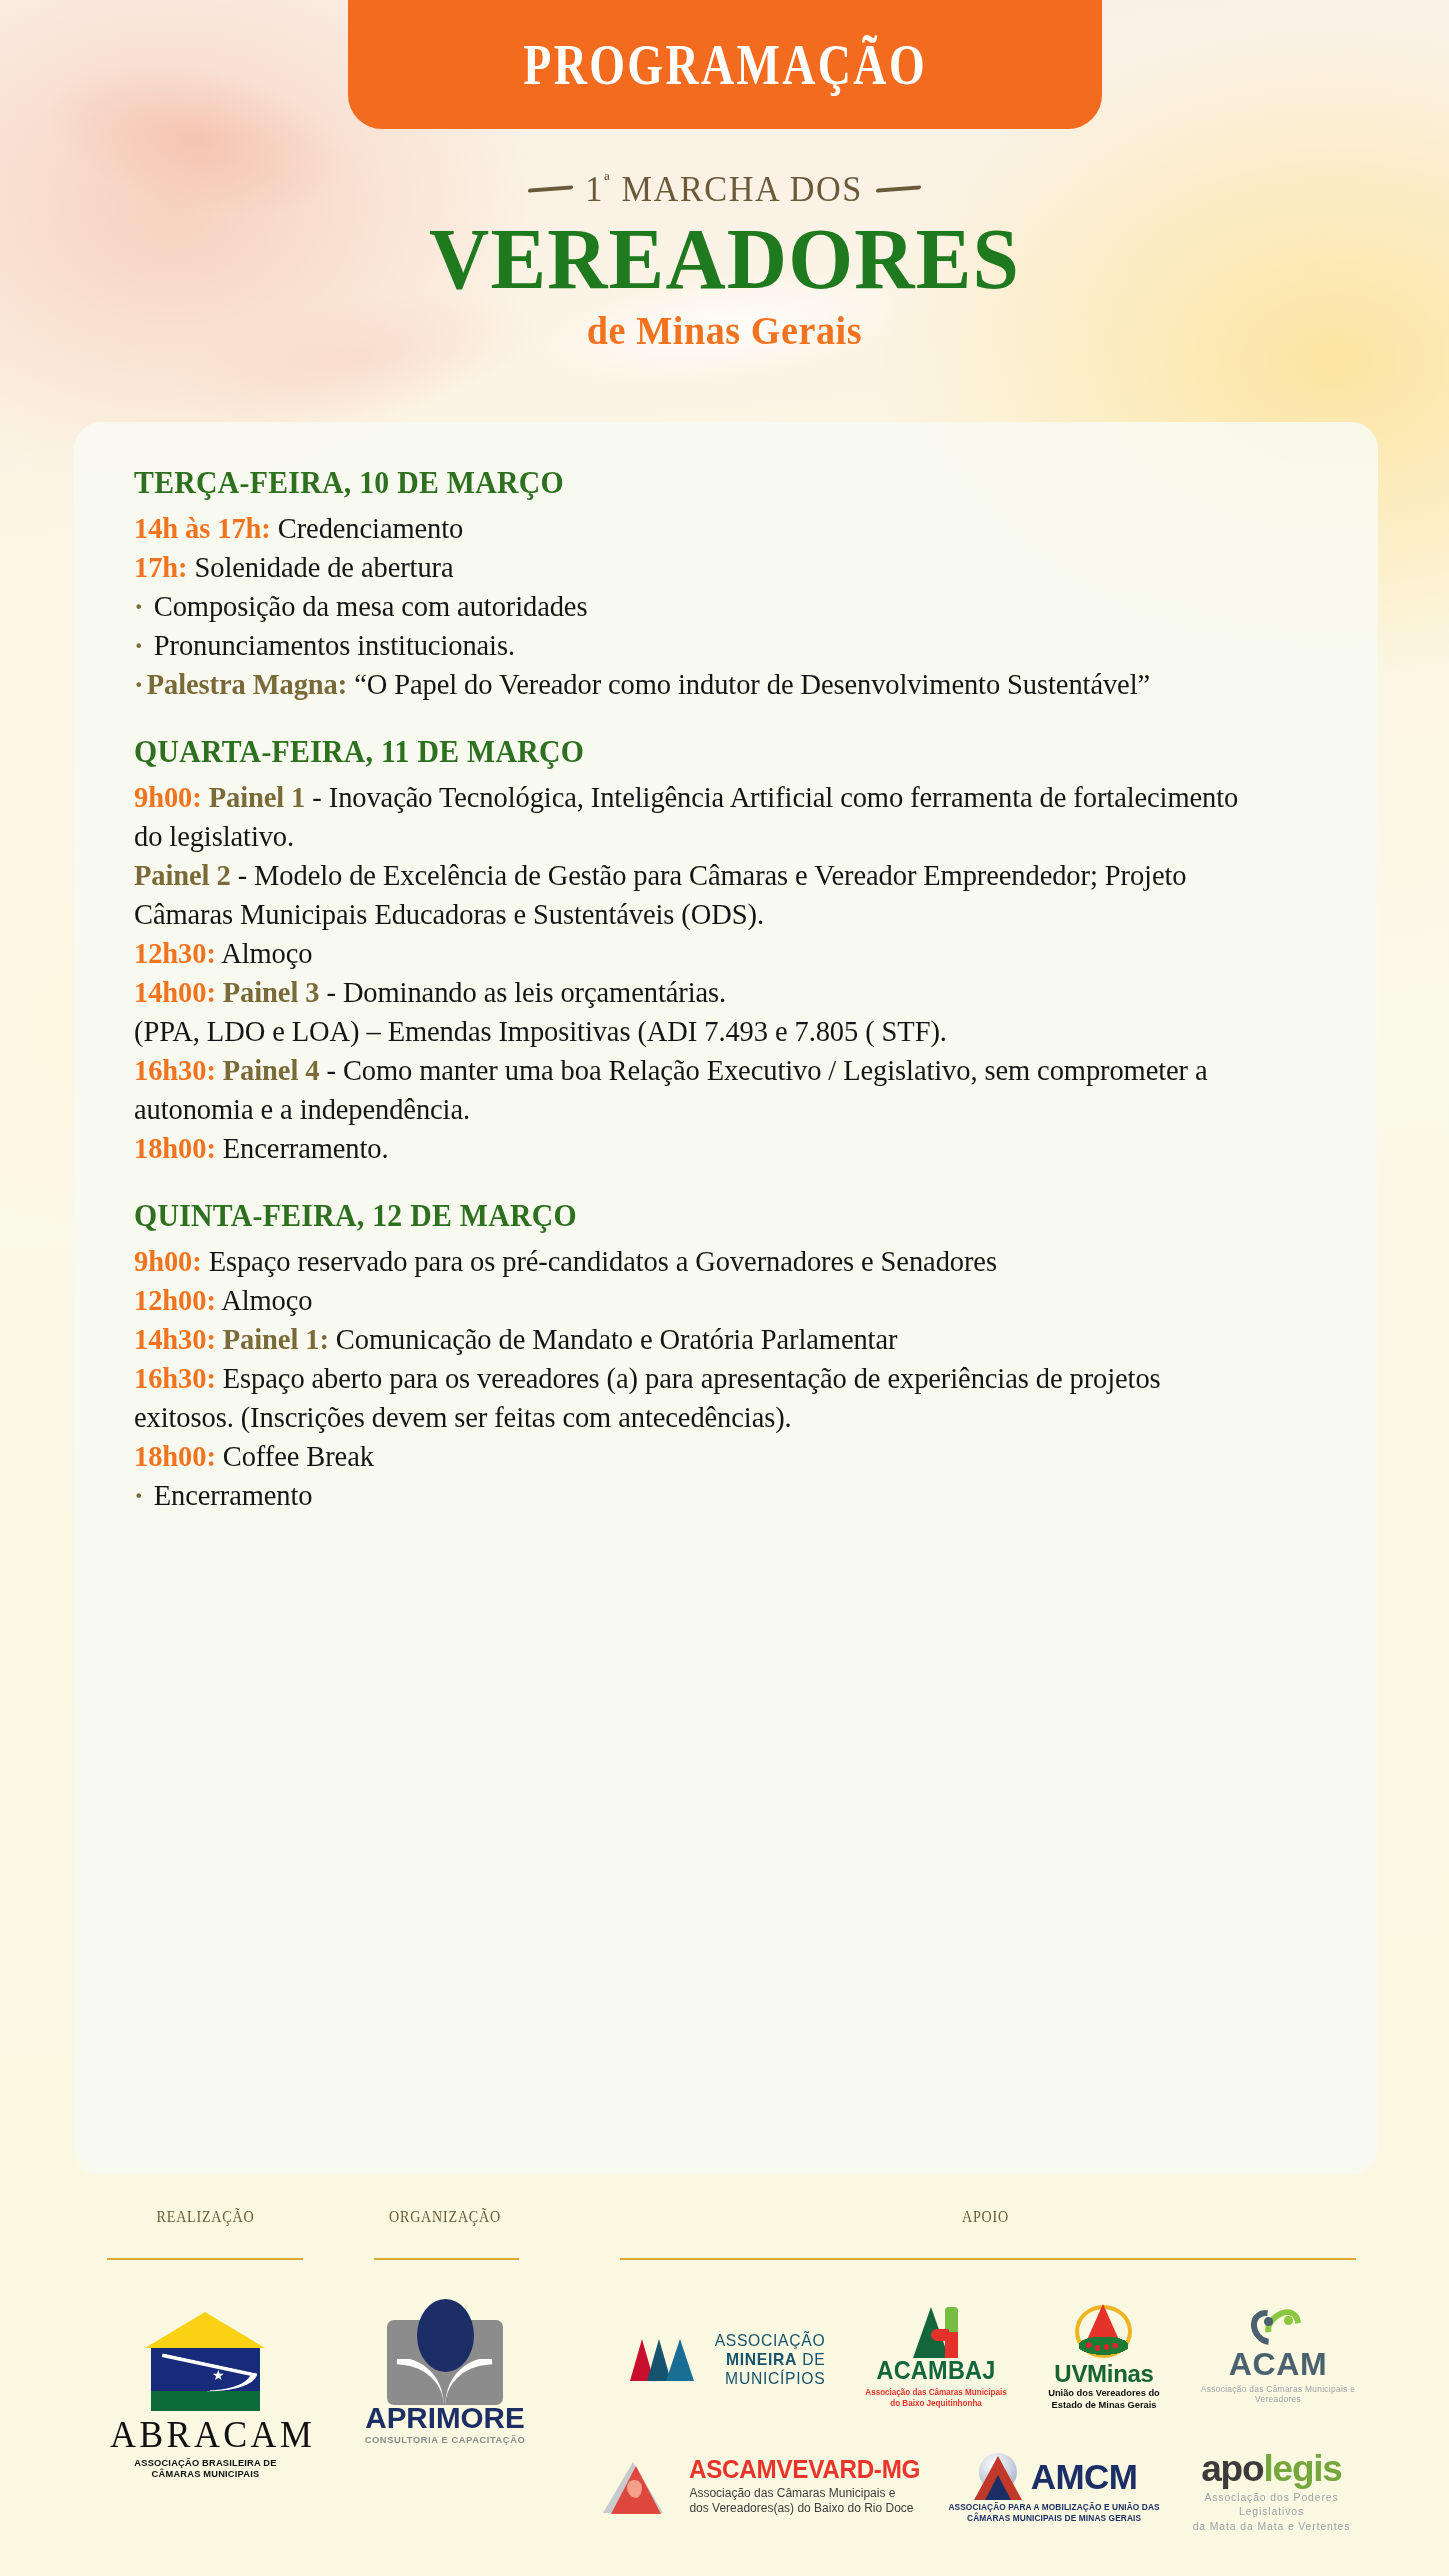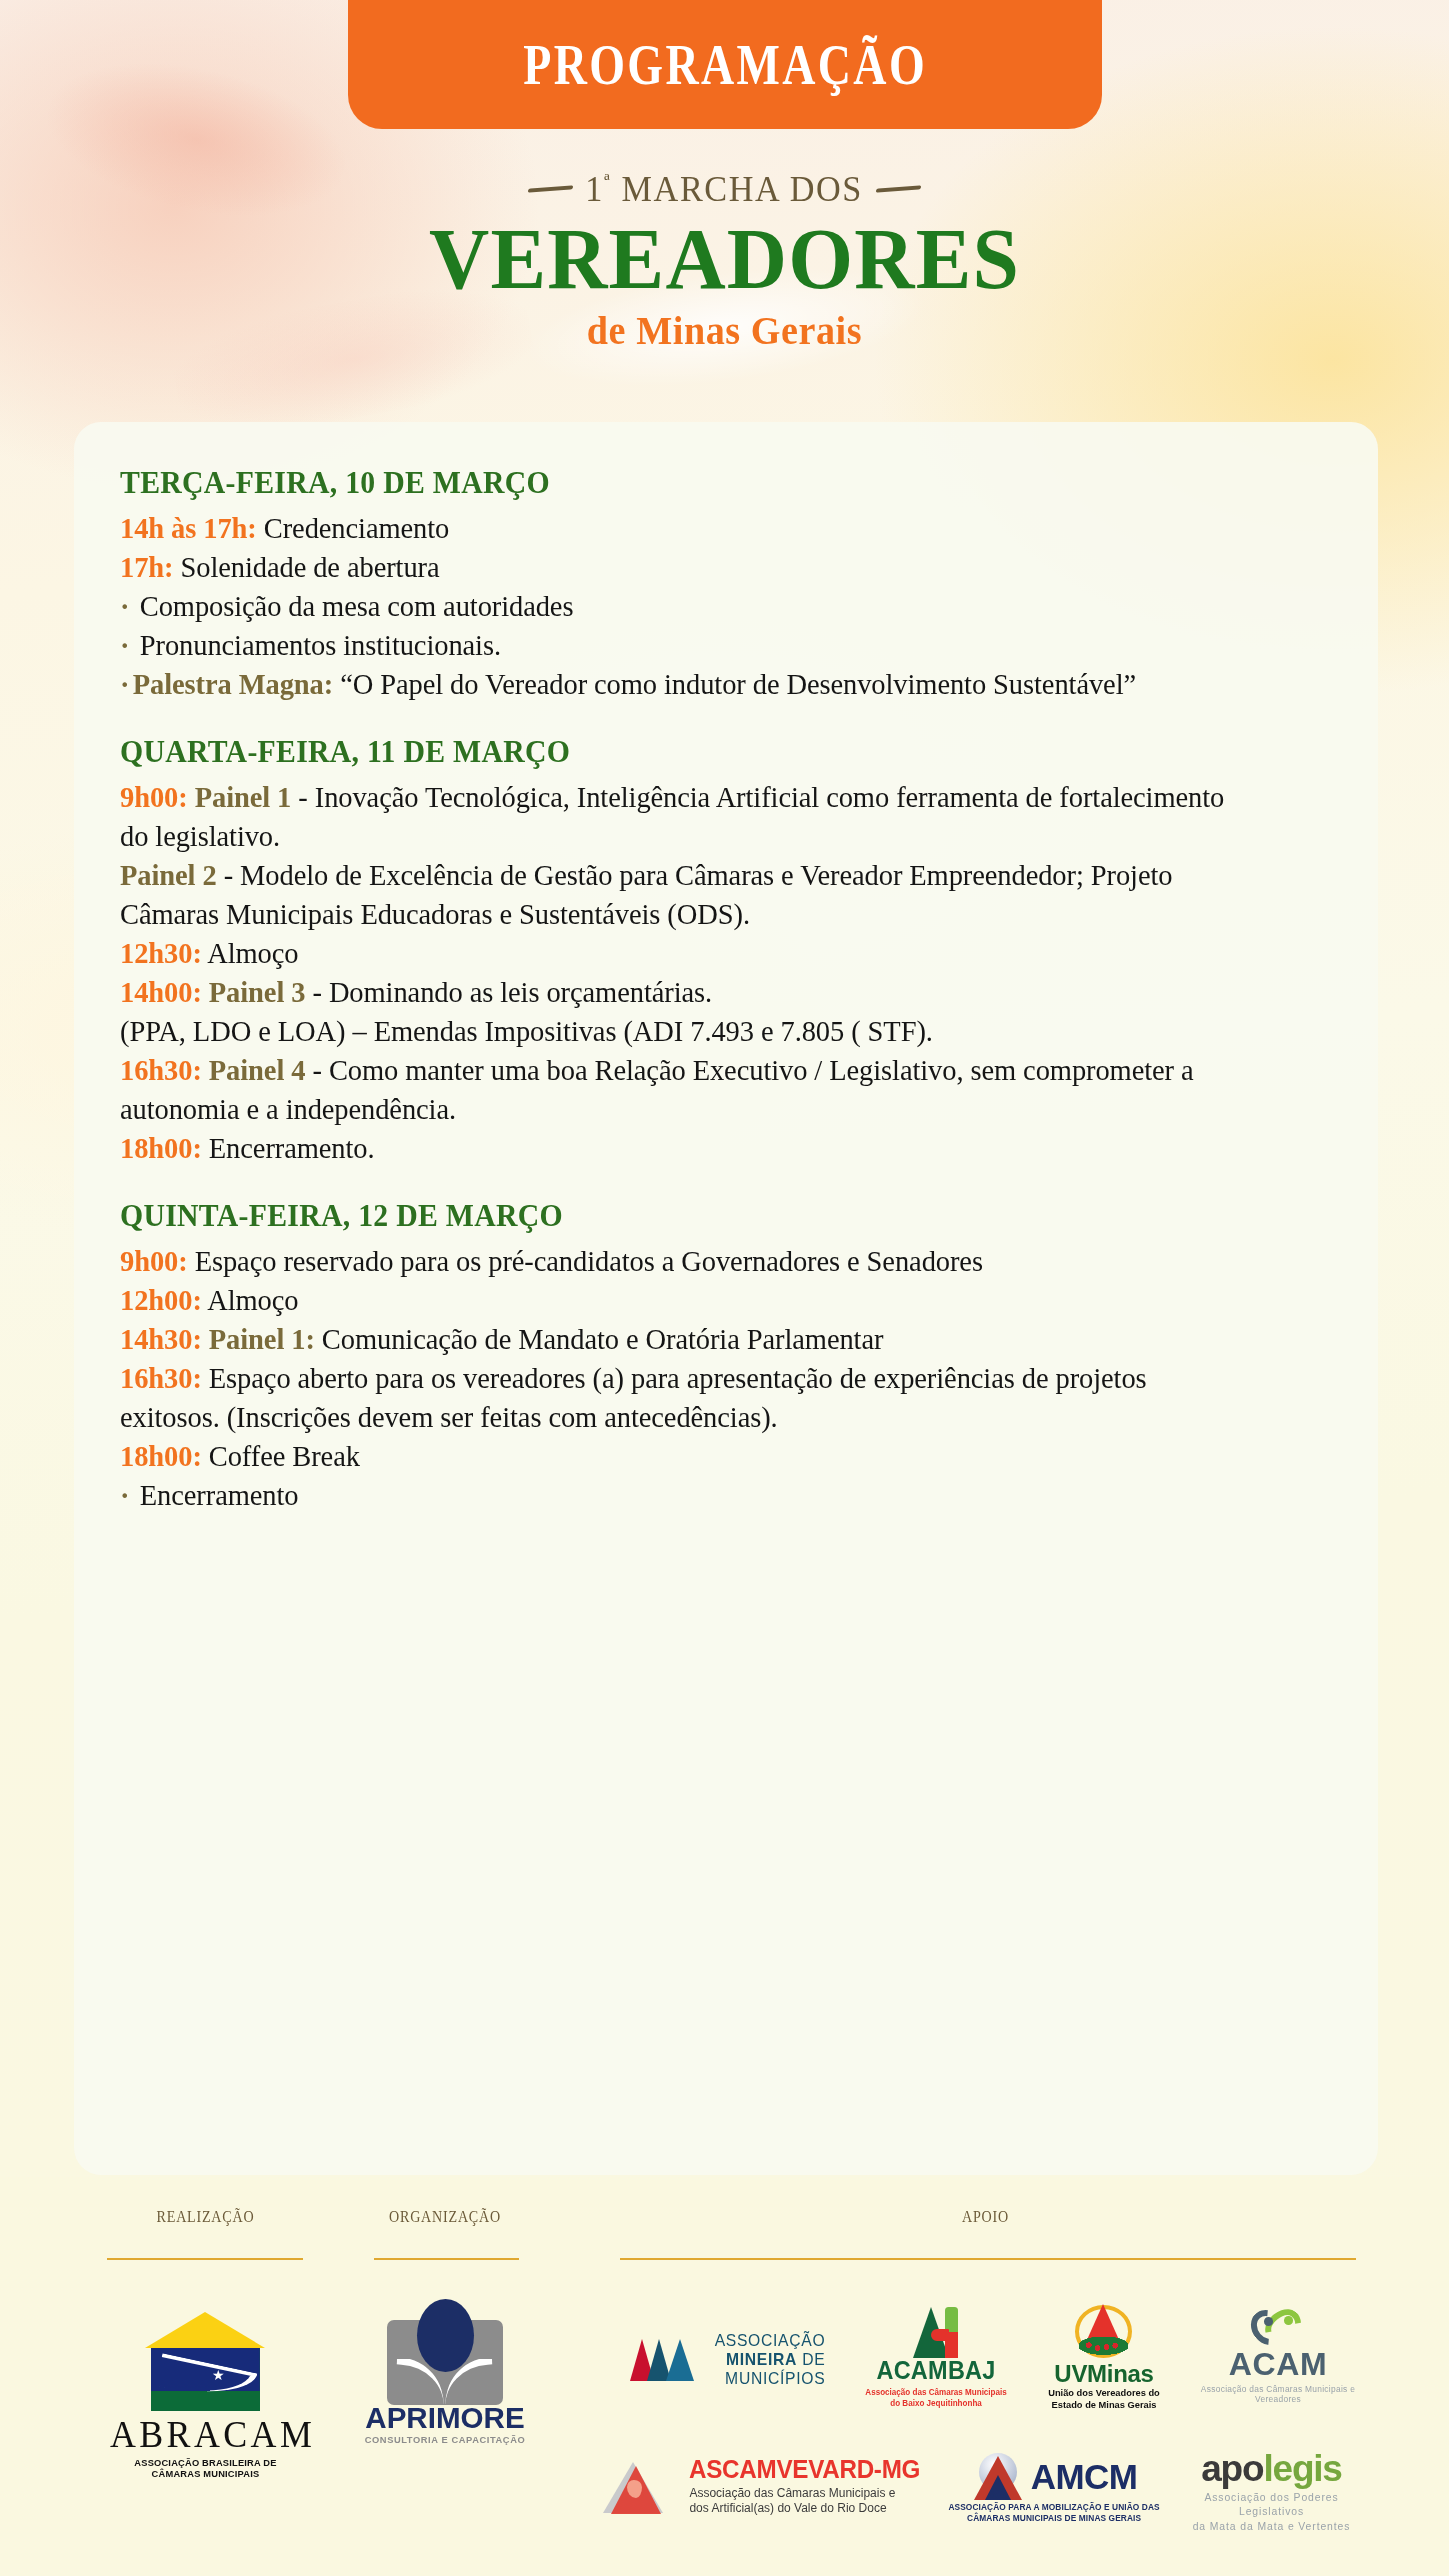--- a/index.html
+++ b/index.html
@@ -143,7 +143,7 @@
 
   .schedule-content {
     position: absolute;
-    left: 120px; top: 464px;
+    left: 134px; top: 464px;
     width: 1165px;
     z-index: 6;
   }

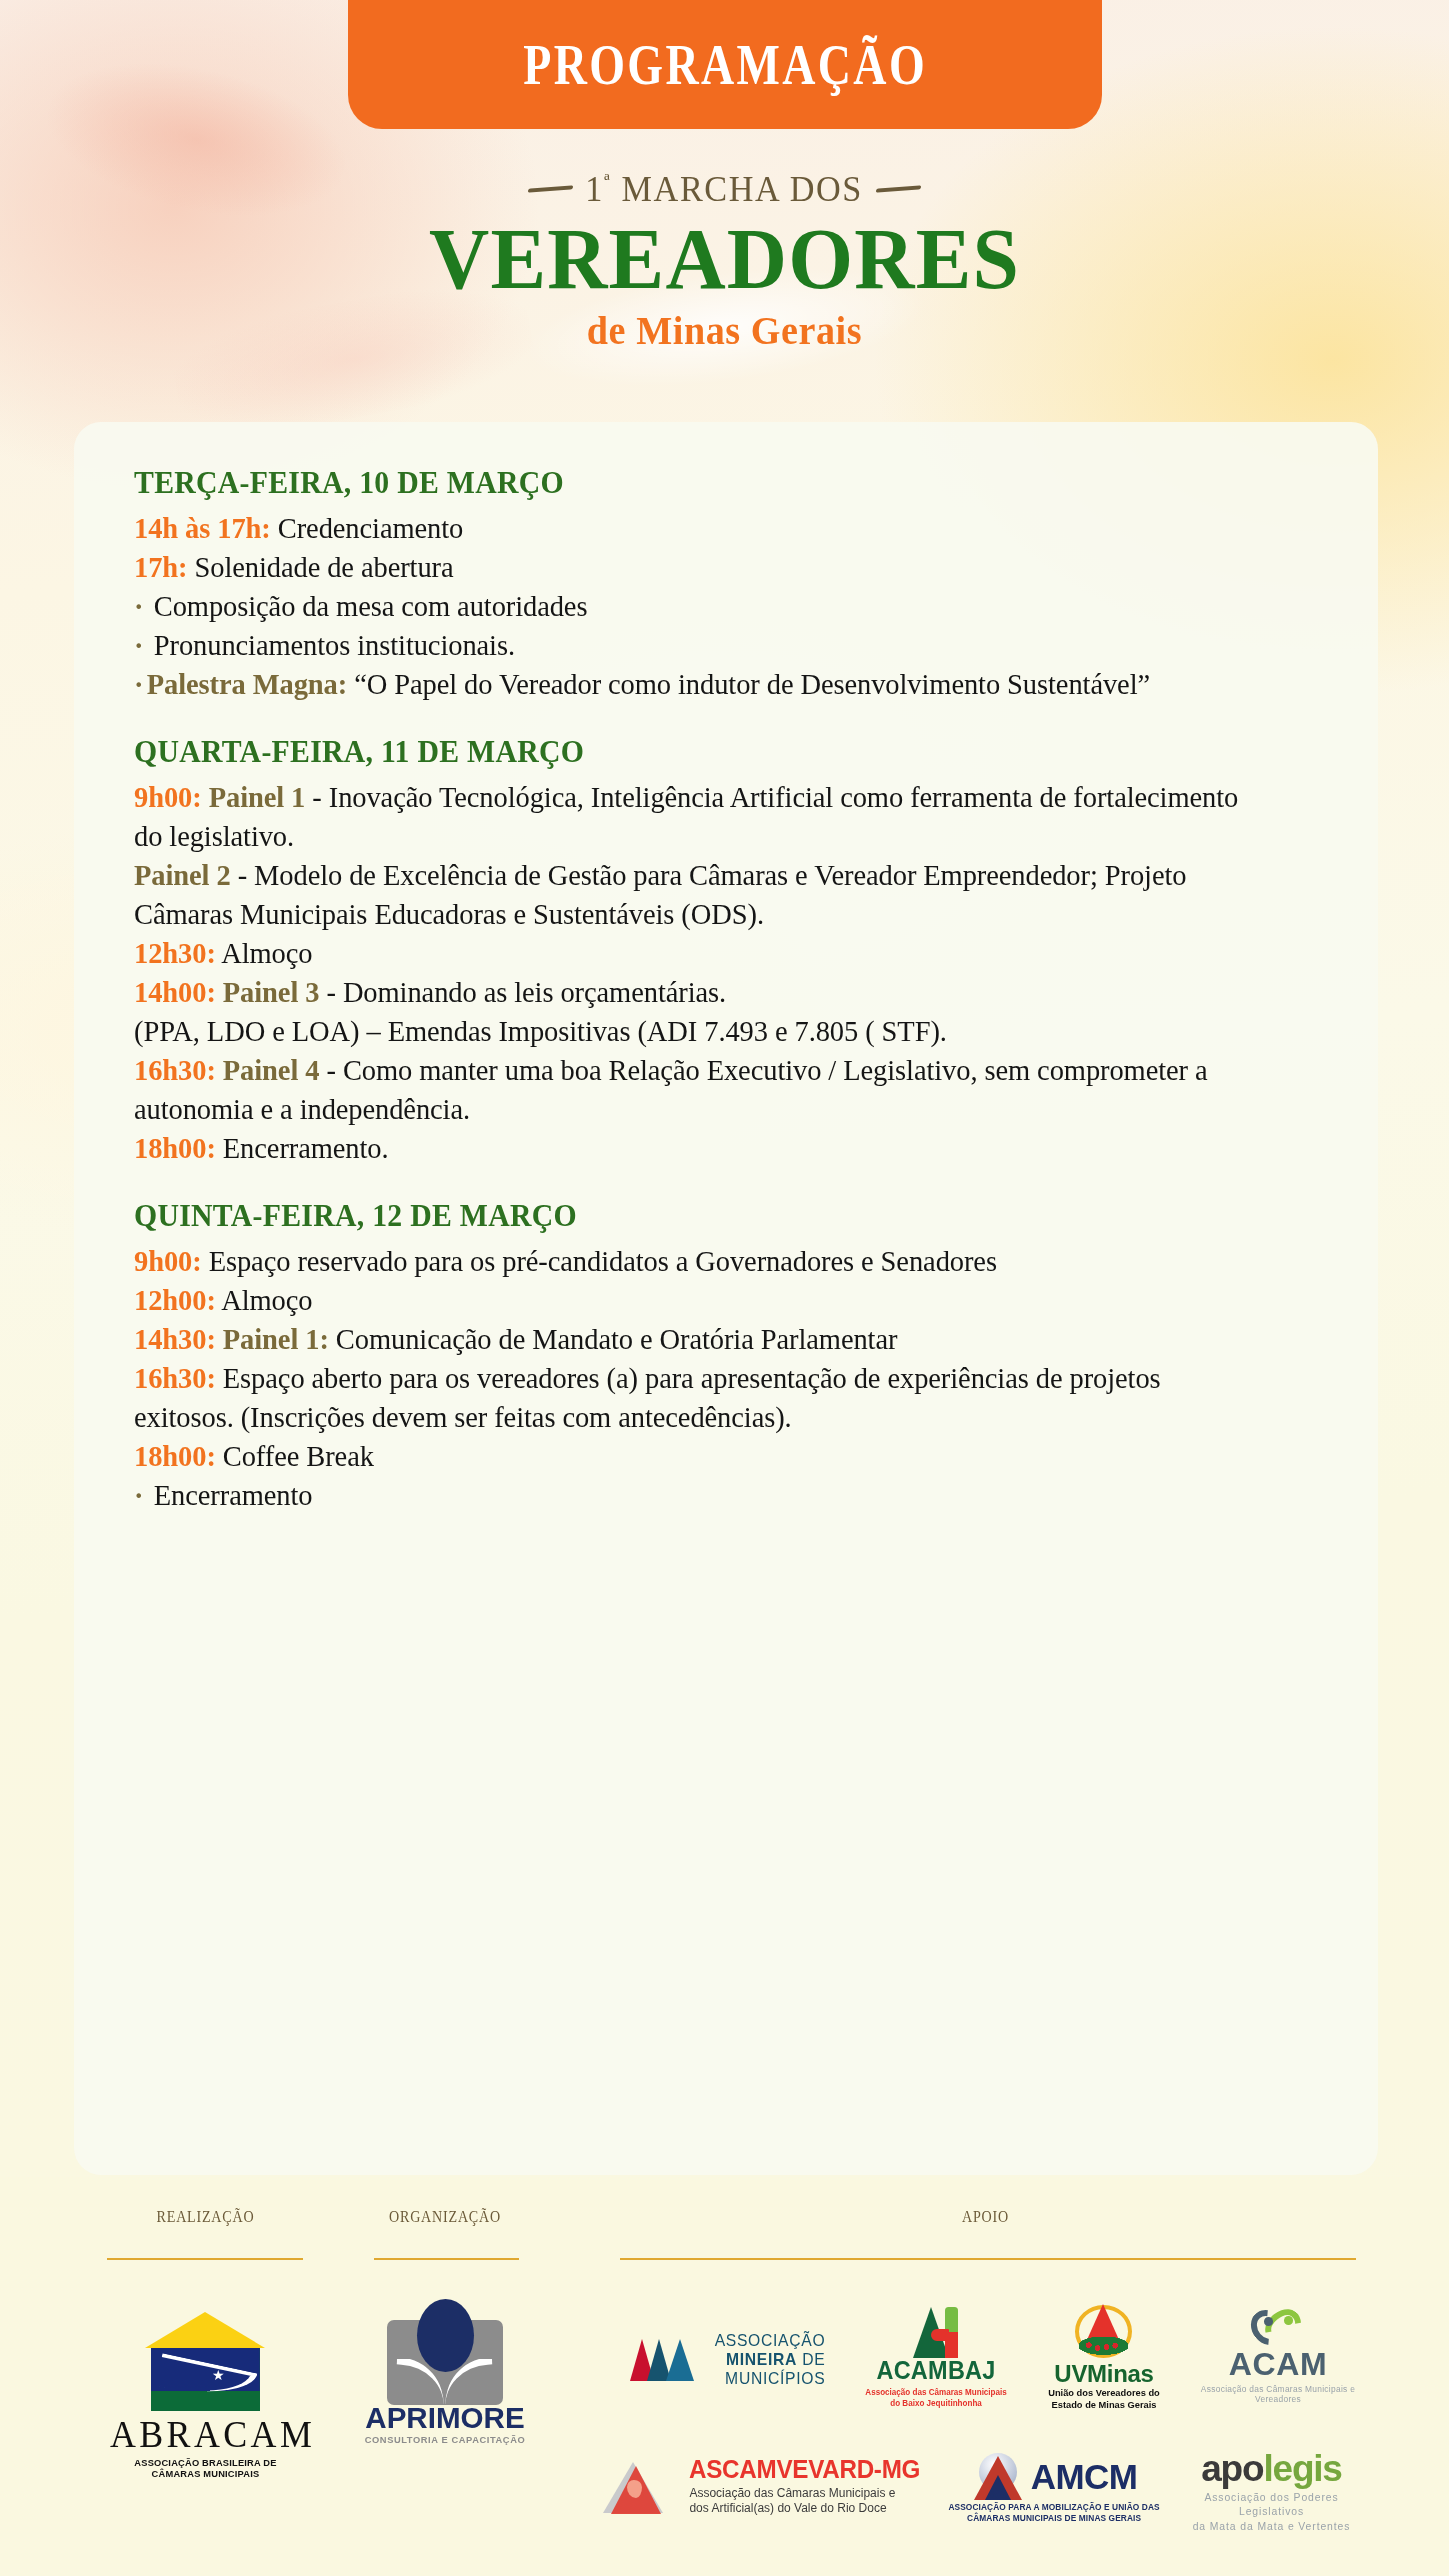--- a/index.html
+++ b/index.html
@@ -661,7 +661,7 @@
           <div class="ascam-word">ASCAMVEVARD-MG</div>
           <div class="ascam-tag">
             <div>Associação das Câmaras Municipais e</div>
-            <div>dos Artificial(as) do Vale do Rio Doce</div>
+            <div>dos Vereadores(as) do Baixo do Rio Doce</div>
           </div>
         </div>
       </div>

